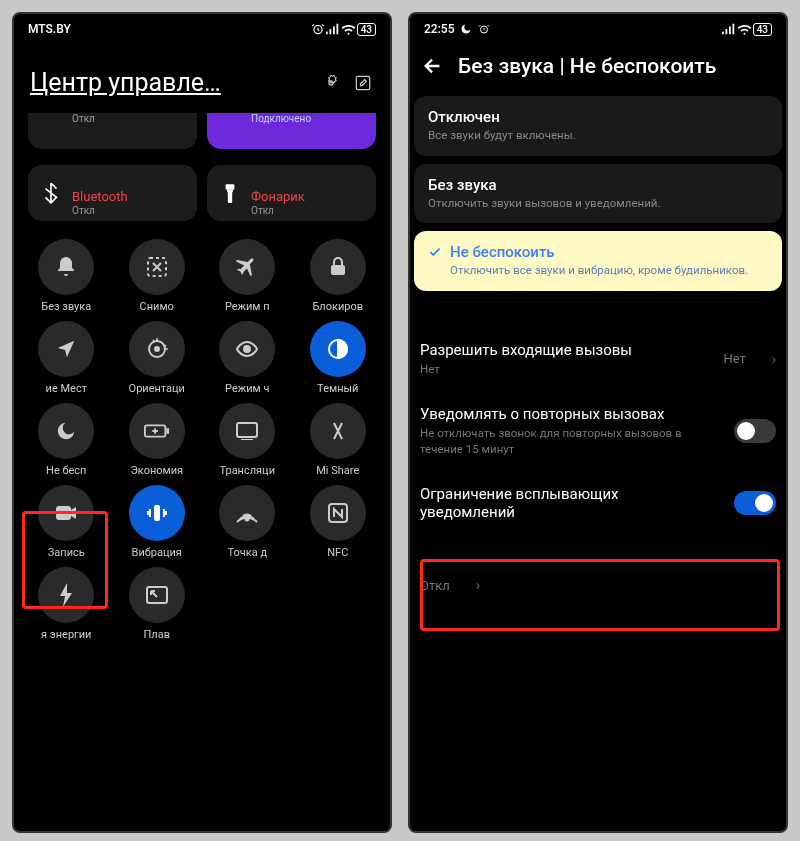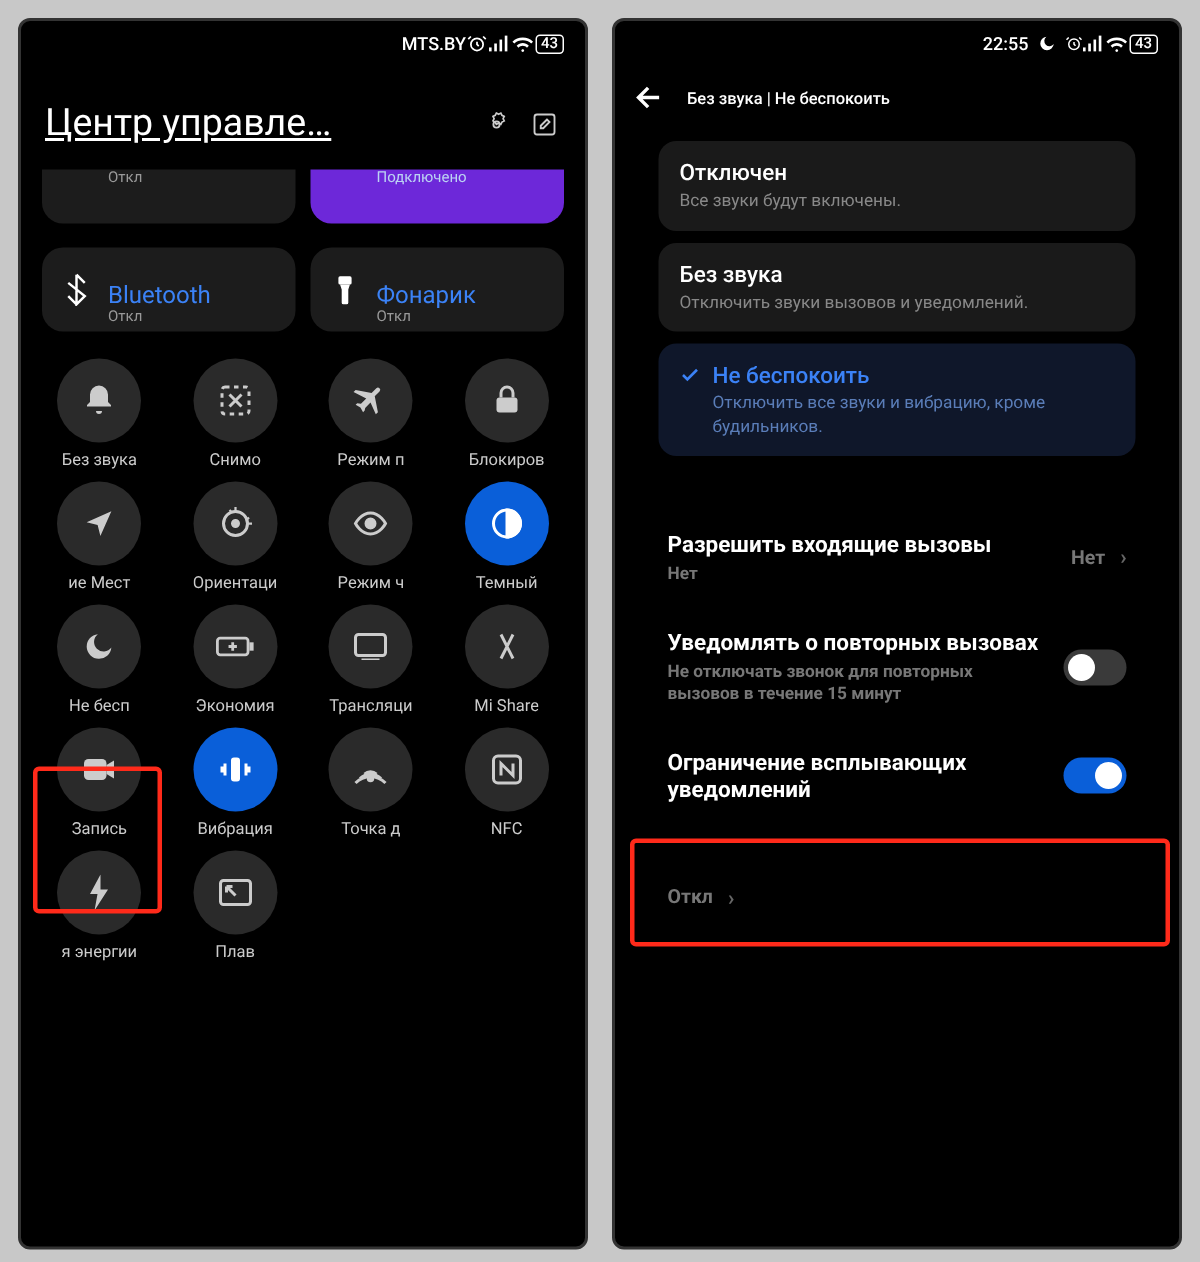--- a/index.html
+++ b/index.html
@@ -25,7 +25,7 @@
   
   .status-bar {
     display: flex;
-    justify-content: flex-end;
+    justify-content: space-between;
     align-items: center;
     padding: 8px 14px 4px;
     font-size: 12px;

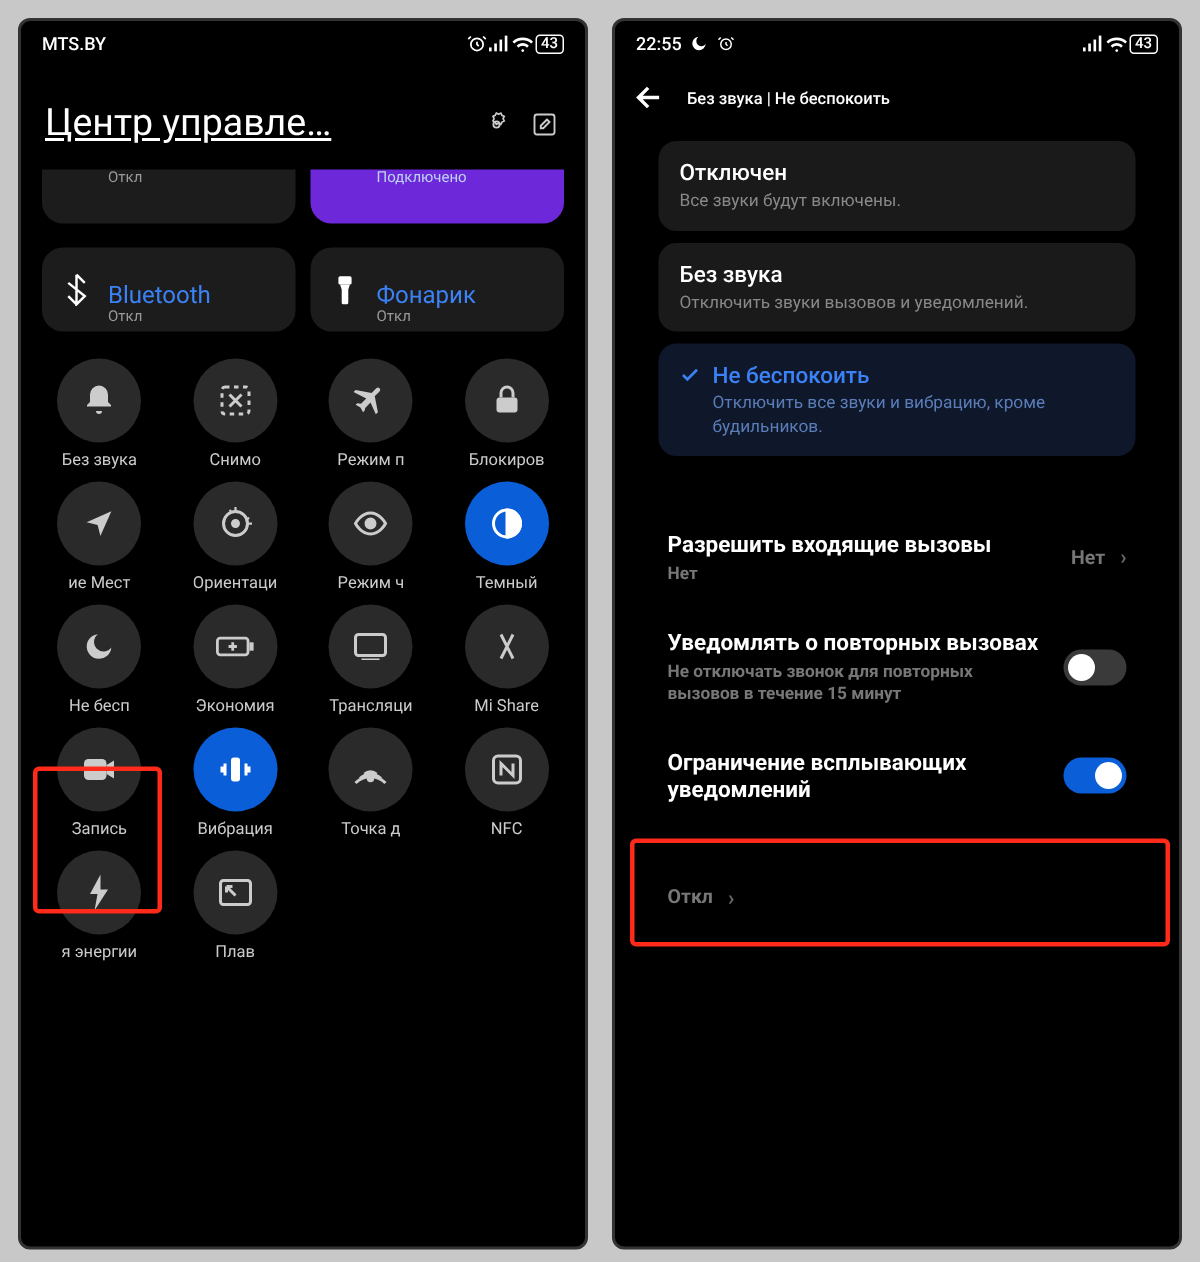--- a/index.html
+++ b/index.html
@@ -144,7 +144,7 @@
     gap: 14px;
   }
   .settings-title {
-    font-size: 11px;
+    font-size: 21px;
     font-weight: 500;
   }
   .settings-body {

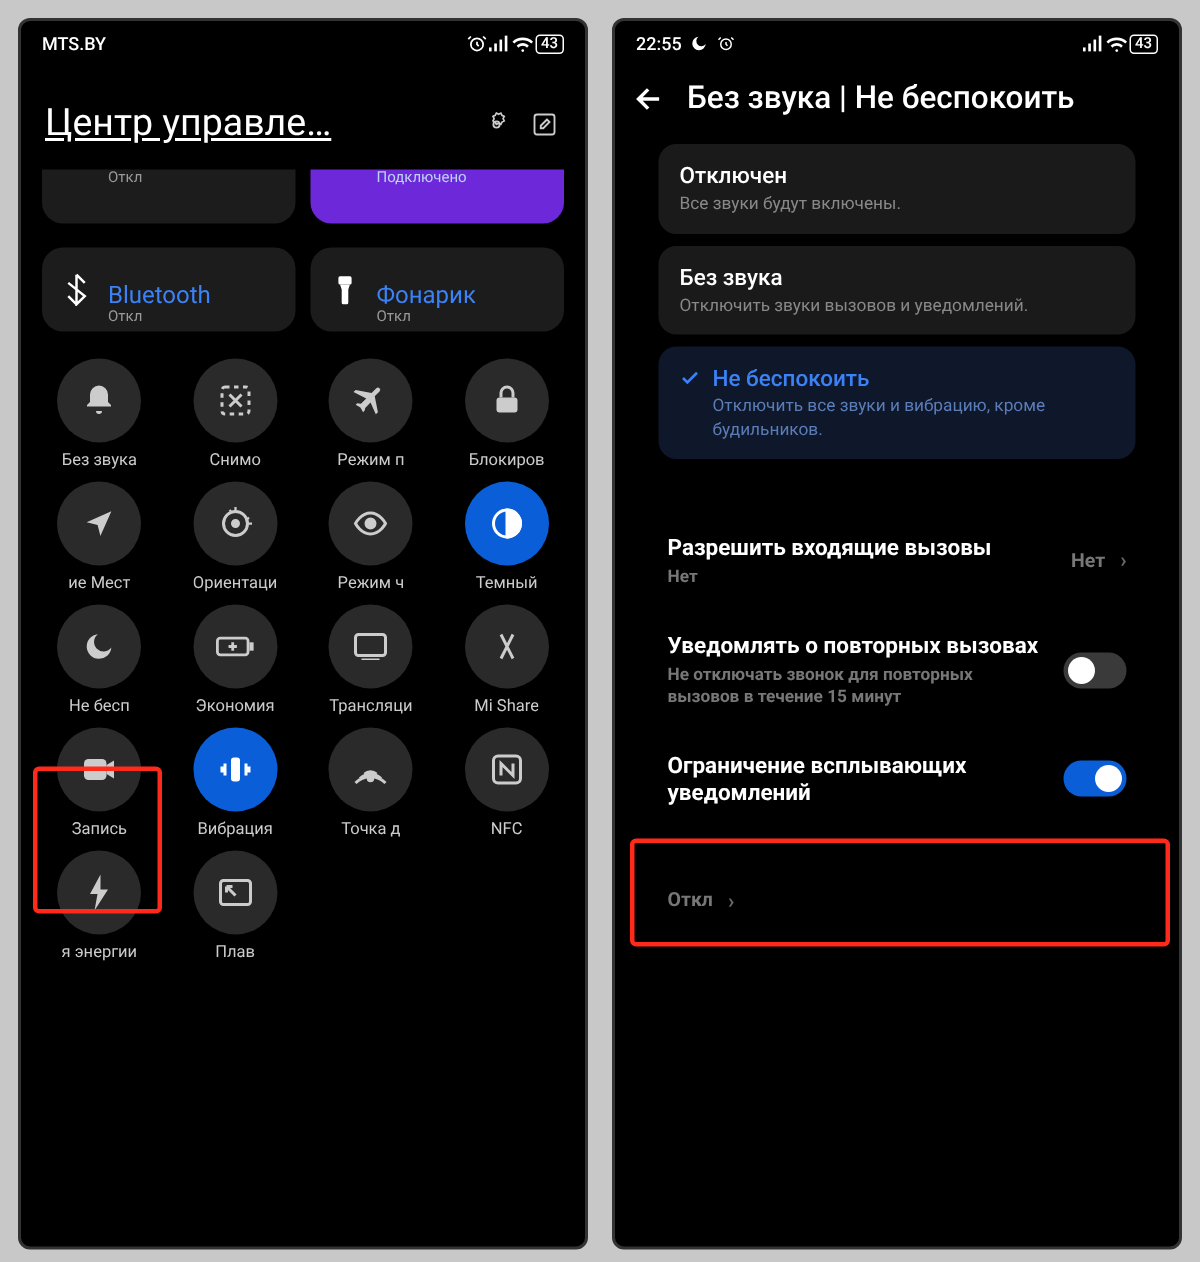--- a/index.html
+++ b/index.html
@@ -148,7 +148,7 @@
     font-weight: 500;
   }
   .settings-body {
-    padding: 0 29px;
+    padding: 0 4px;
   }
   .option-card {
     background: #1a1a1a;

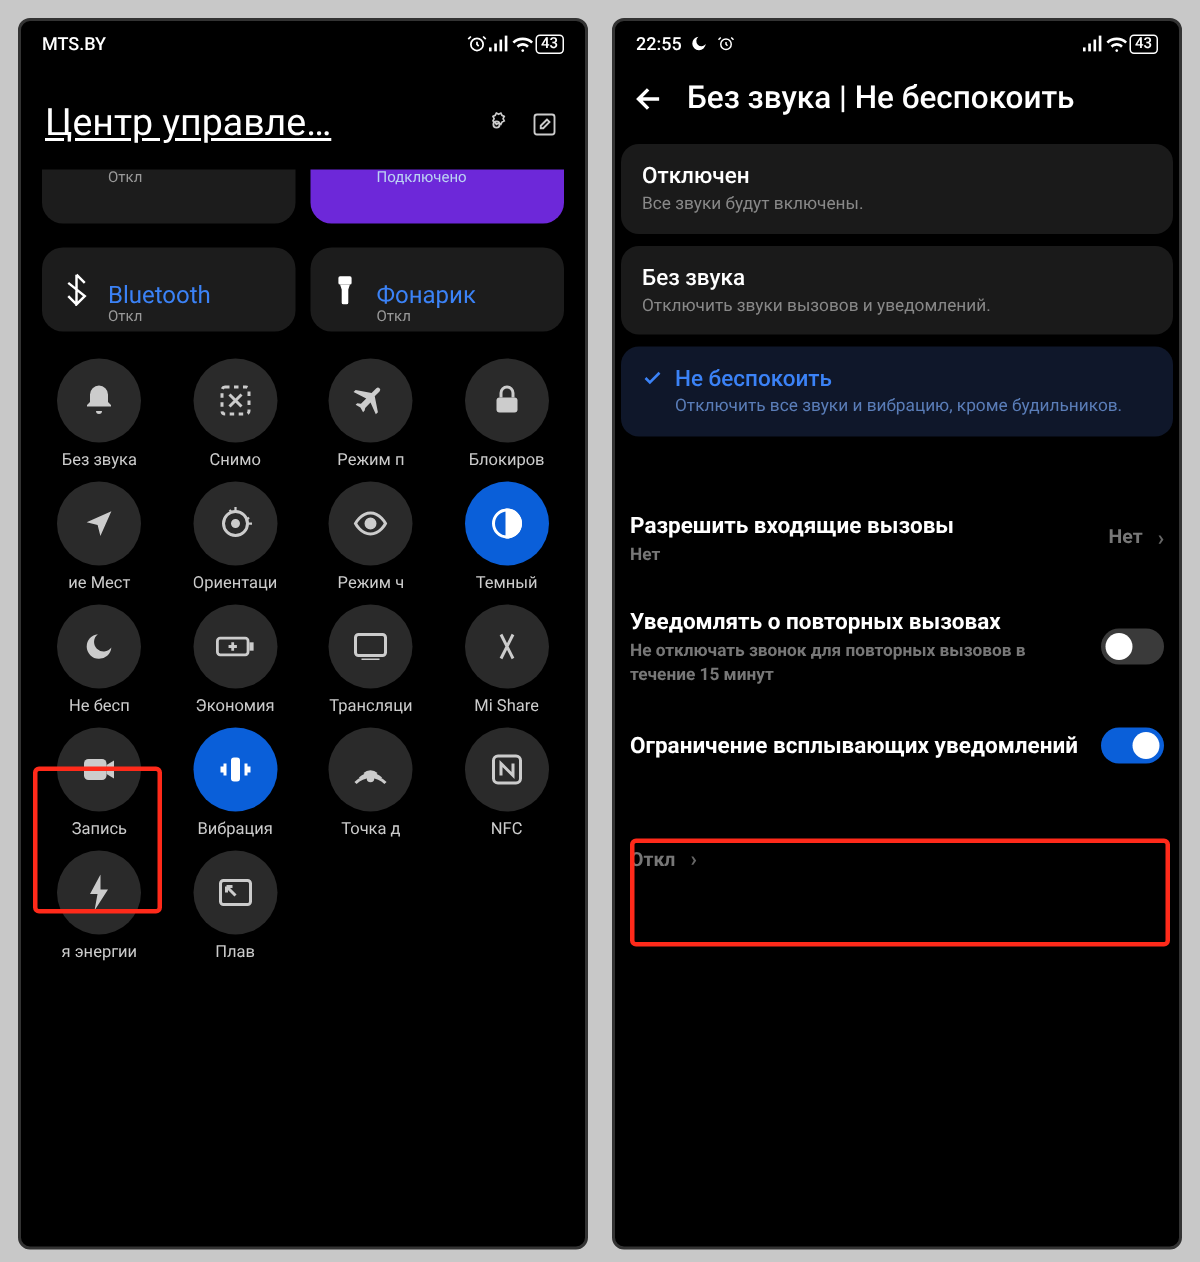--- a/index.html
+++ b/index.html
@@ -94,7 +94,7 @@
     flex-shrink: 0;
   }
   .tile-text { display: flex; flex-direction: column; line-height: 1.15; overflow: hidden;}
-  .tile-label { font-size: 16px; color: #3b82f6; margin-top: 20px; }
+  .tile-label { font-size: 13px; color: #ef4444; margin-top: 20px; }
   .tile-sub { font-size: 10px; color: #999; }
   .tile-wide.active .tile-sub { color: #bcd3f3; }
 

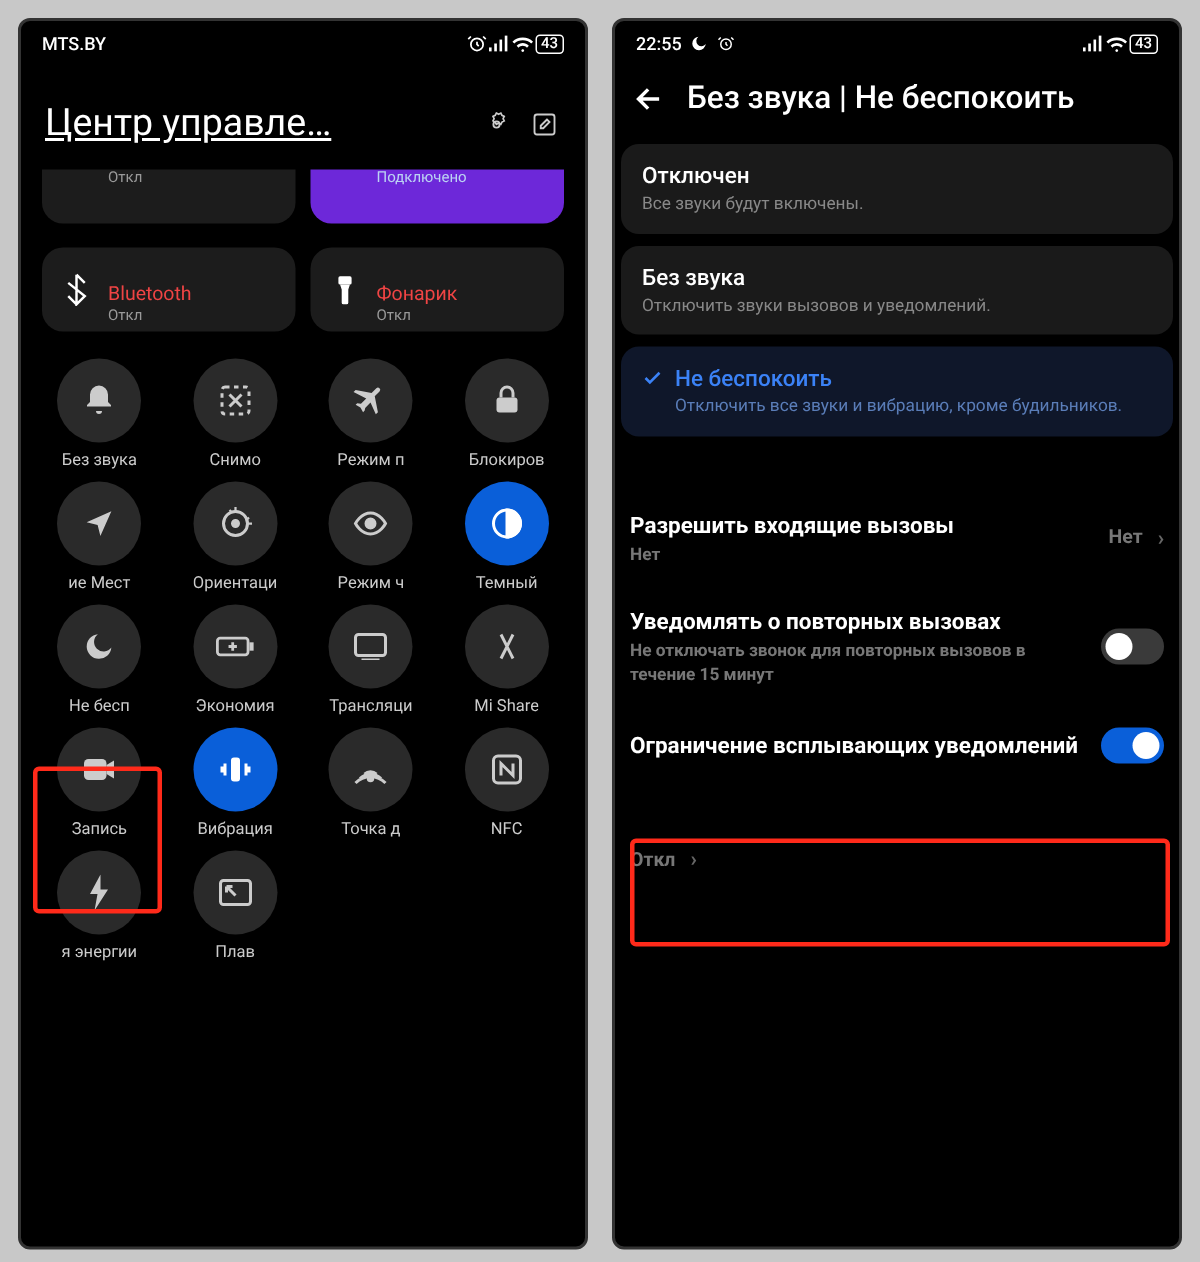--- a/index.html
+++ b/index.html
@@ -156,7 +156,7 @@
     padding: 12px 14px;
     margin-bottom: 8px;
   }
-  .option-card.active { background: #0f172a; }
+  .option-card.active { background: #fef9c3; }
   .option-title { font-size: 15px; font-weight: 500; margin-bottom: 2px; }
   .option-sub { font-size: 11.5px; color: #888; line-height: 1.35; }
   .option-card.active .option-title { color: #3b82f6; }

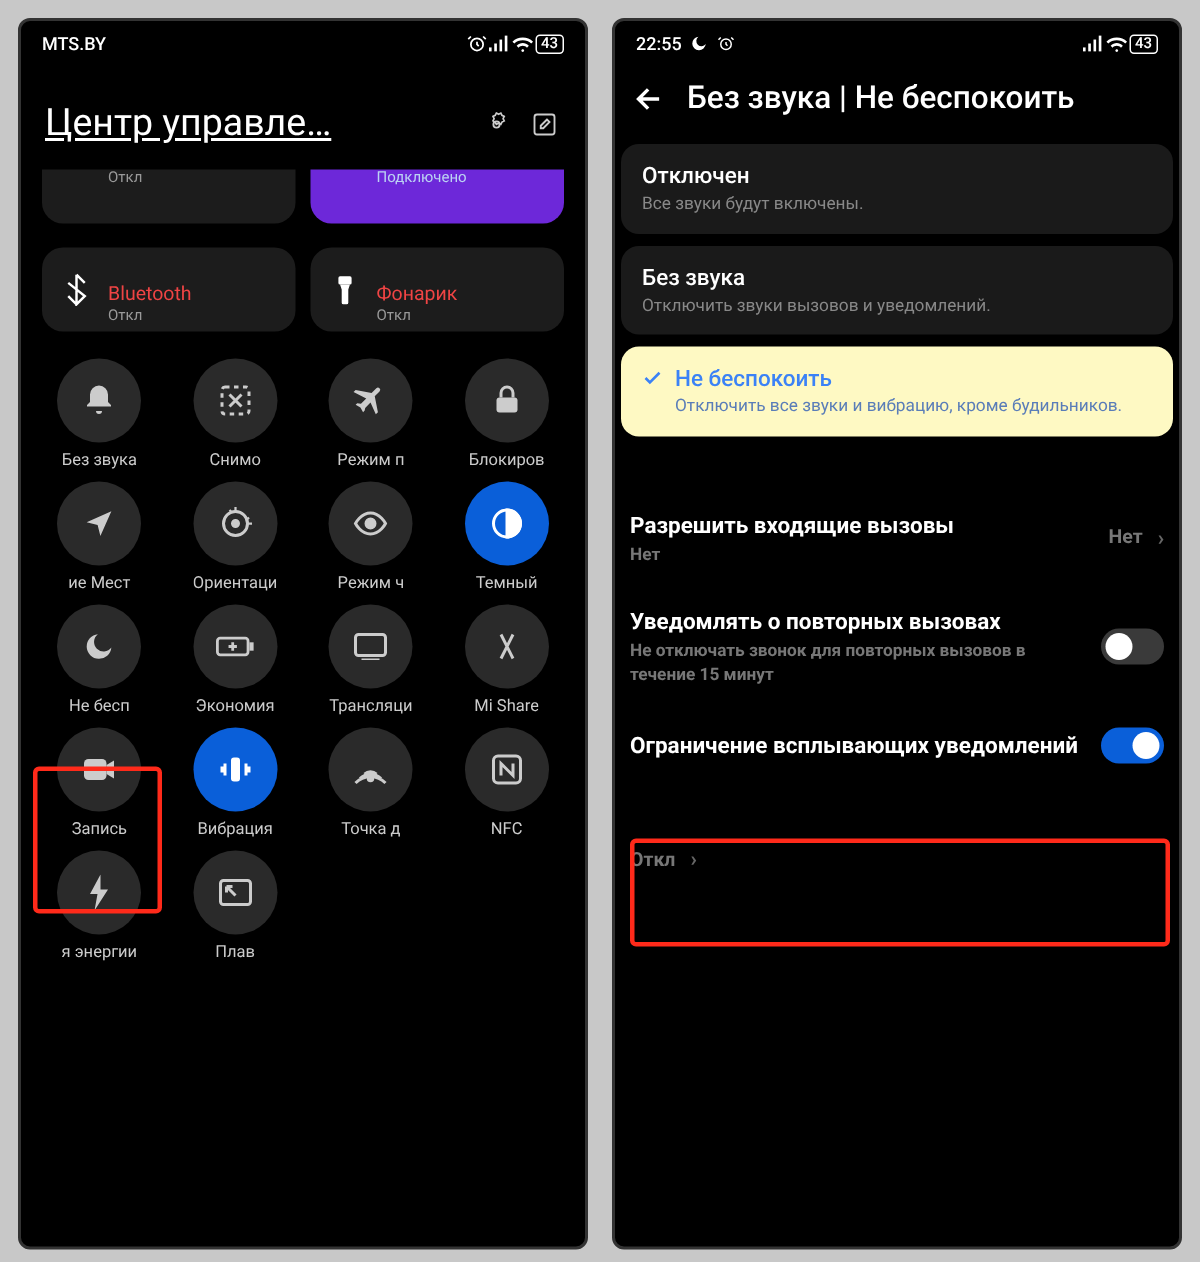--- a/index.html
+++ b/index.html
@@ -168,8 +168,7 @@
     display: flex;
     align-items: center;
     padding: 14px 6px;
-    gap: 10px;
-    font-weight: bold;
+    gap: 26px;
   }
   .sr-text { flex: 1; }
   .sr-title { font-size: 15px; }

